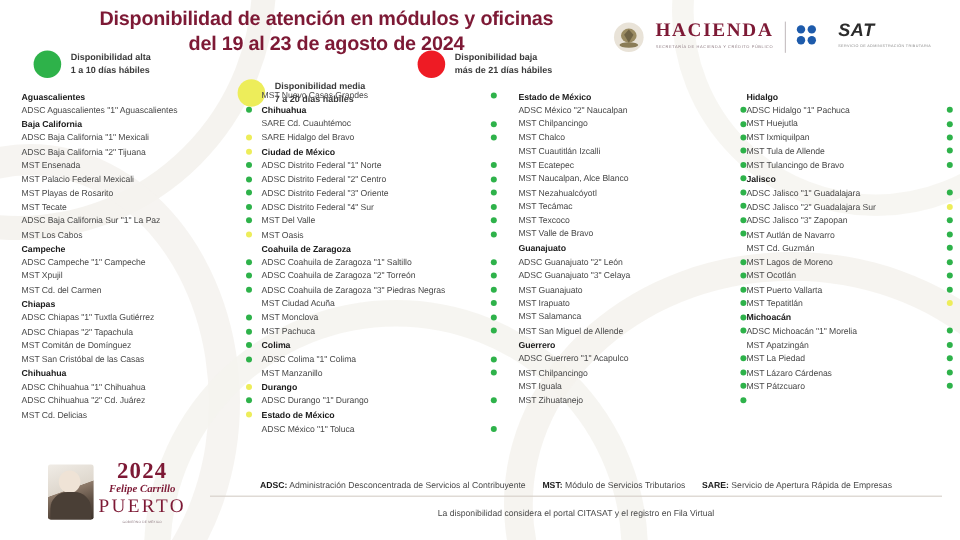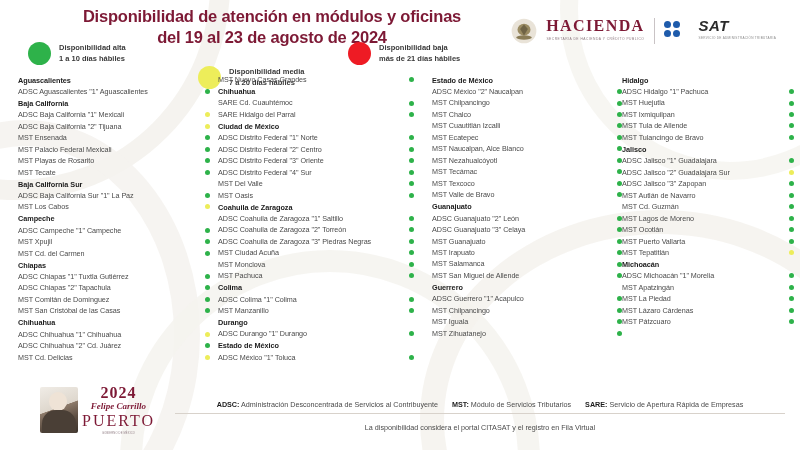--- a/index.html
+++ b/index.html
@@ -293,7 +293,7 @@
             <span class="dot" style="background: rgb(46, 178, 74);"></span>
           </div>
           <div class="row">
-            <span class="lbl">SARE Hidalgo del Parral</span>
+            <span class="lbl">SARE Hidalgo del Bravo</span>
             <span class="dot" style="background: rgb(46, 178, 74);"></span>
           </div>
           <div class="state">Ciudad de México</div>

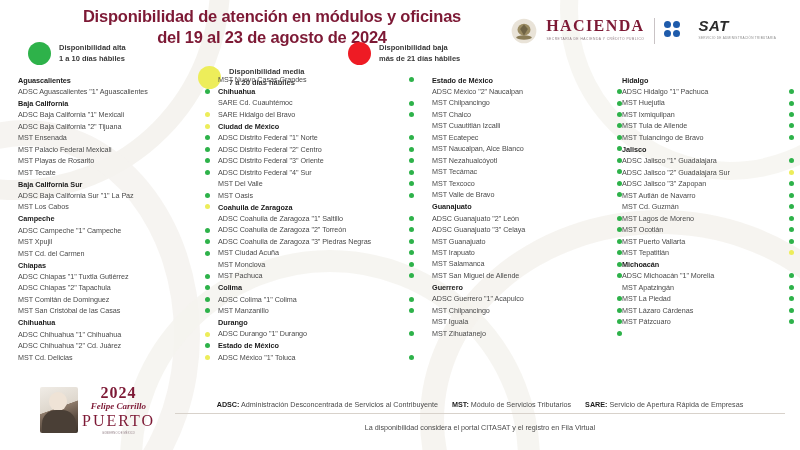--- a/index.html
+++ b/index.html
@@ -229,7 +229,6 @@
             <span class="lbl">MST Tecate</span>
             <span class="dot" style="background: rgb(46, 178, 74);"></span>
           </div>
-          <div class="state">Baja California Sur</div>
           <div class="row">
             <span class="lbl">ADSC Baja California Sur "1" La Paz</span>
             <span class="dot" style="background: rgb(46, 178, 74);"></span>

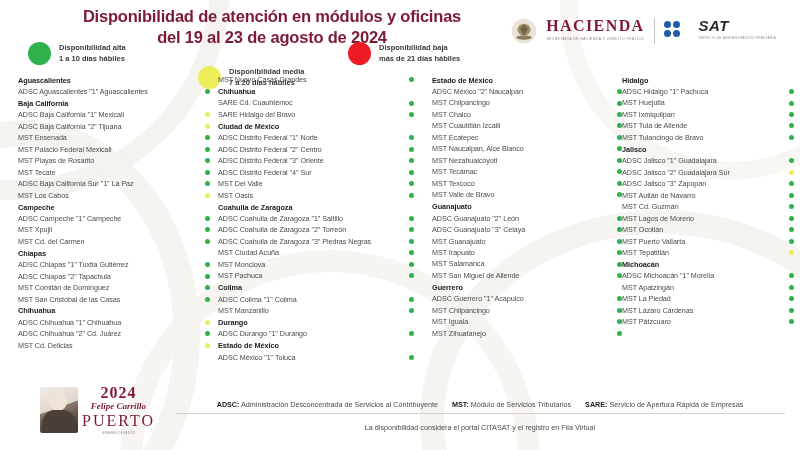--- a/index.html
+++ b/index.html
@@ -110,7 +110,7 @@
     background:#4a3f36;
   }
   .emb-txt { display:flex; flex-direction:column; align-items:center; color:#7d1935; }
-  .emb-year { font-family:"Liberation Serif",serif; font-size: 16px; font-weight: bold; letter-spacing: 1px; line-height:1;}
+  .emb-year { font-family:"Liberation Serif",serif; font-size: 19px; font-weight: bold; letter-spacing: 1px; line-height:1;}
   .emb-name { font-family:"Liberation Serif",serif; font-style: italic; font-size: 9px; font-weight: bold; line-height:1.2;}
   .emb-place { font-family:"Liberation Serif",serif; font-size: 16px; letter-spacing: 2px; line-height:1.2;}
   .emb-small { font-size: 2.6px; color:#8d7a80; letter-spacing:.2px; text-align:center; margin-top:2px;}

